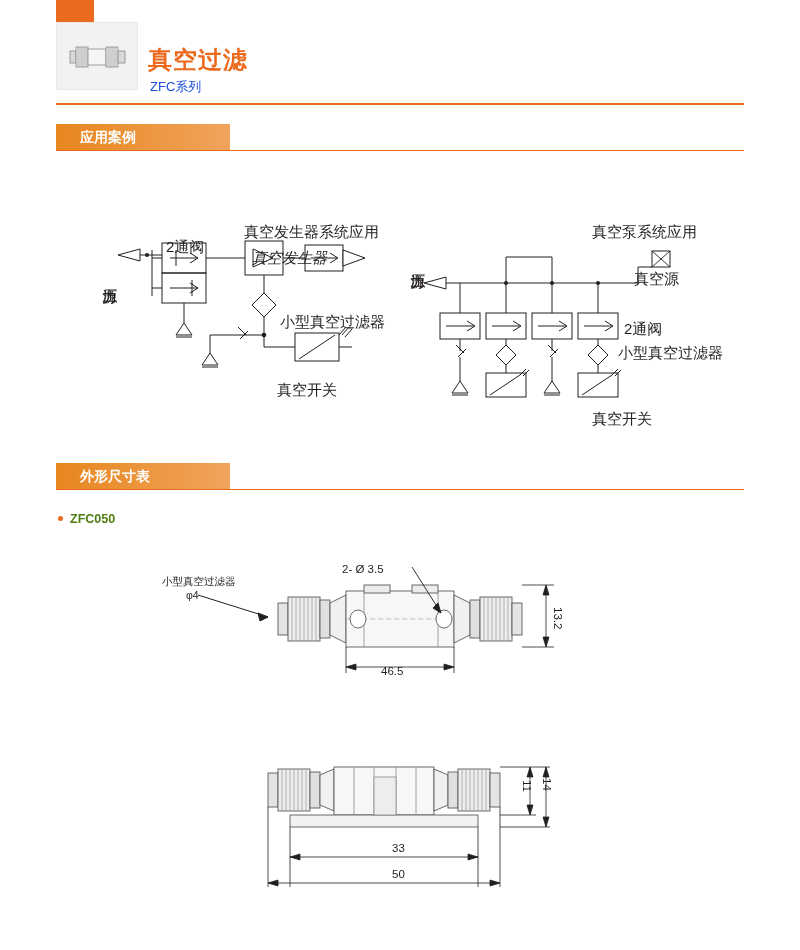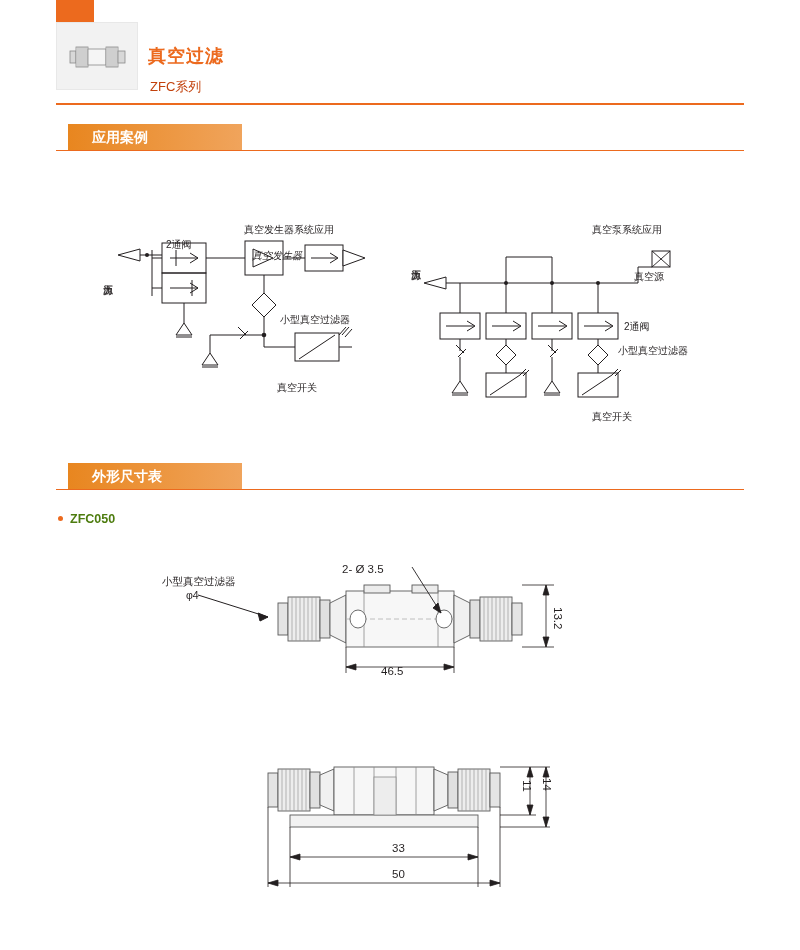--- a/index.html
+++ b/index.html
@@ -45,7 +45,7 @@
   .header-title {
     position: absolute;
     left: 148px; top: 44px;
-    font-size: 18px;
+    font-size: 24px;
     font-weight: bold;
     color: #ec6a1e;
     letter-spacing: 1px;

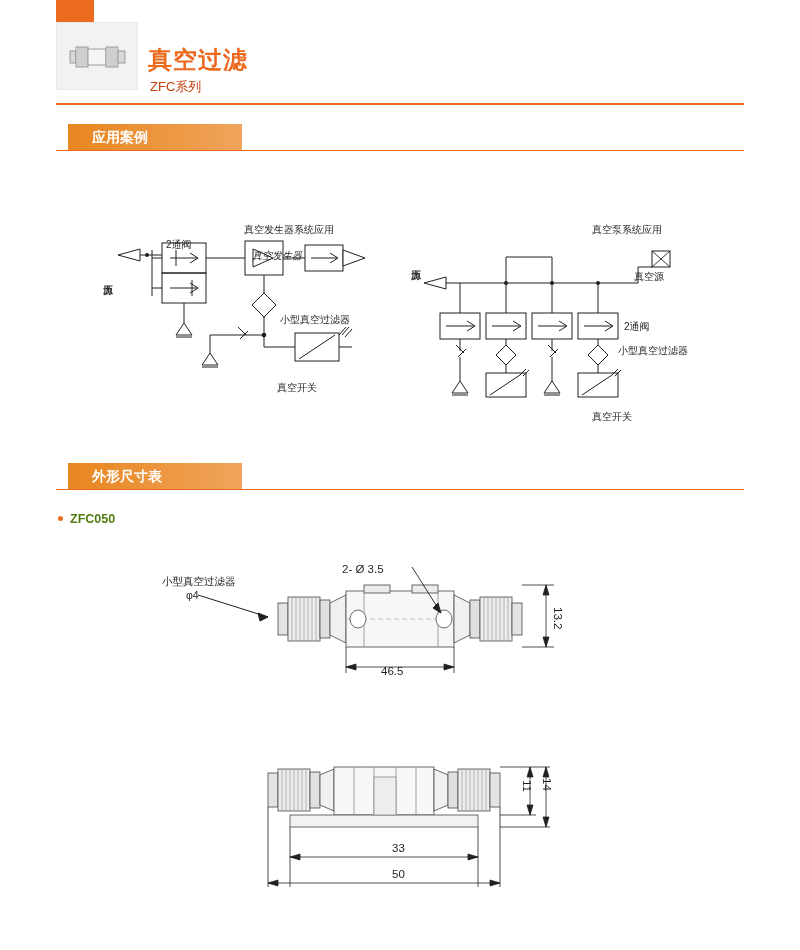--- a/index.html
+++ b/index.html
@@ -54,7 +54,7 @@
     position: absolute;
     left: 150px; top: 78px;
     font-size: 13px;
-    color: #c2410c;
+    color: #1d4ed8;
   }
   .header-rule {
     position: absolute;

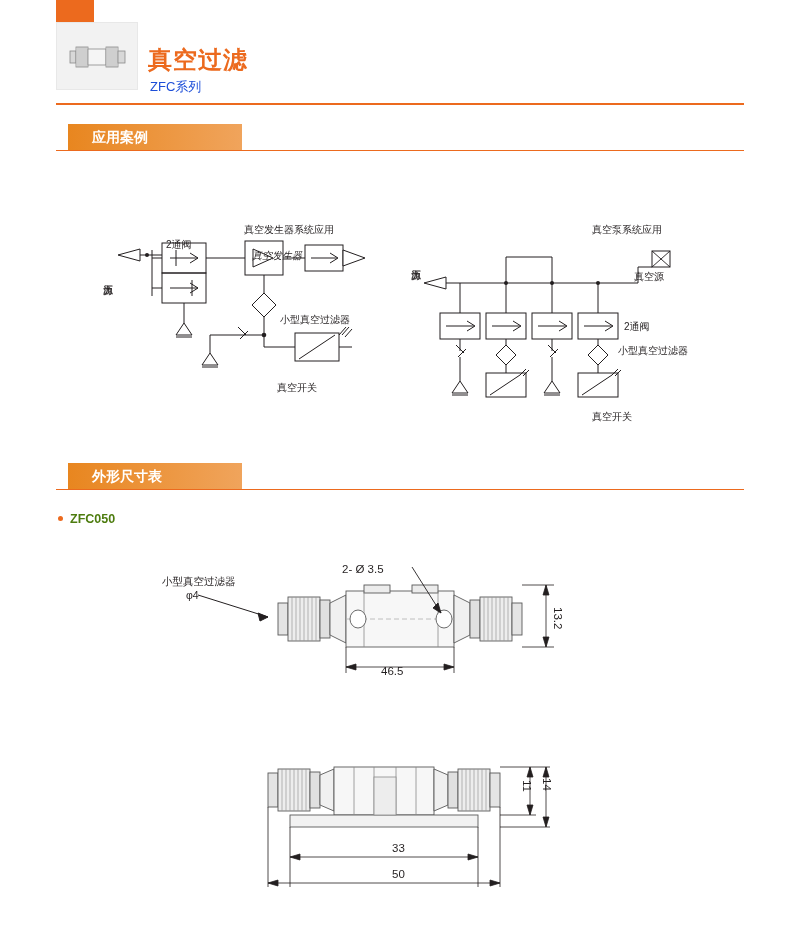--- a/index.html
+++ b/index.html
@@ -77,7 +77,6 @@
     line-height: 26px;
     padding-left: 24px;
     box-sizing: border-box;
-    margin-left: 12px;
   }
   .section-rule {
     position: absolute;

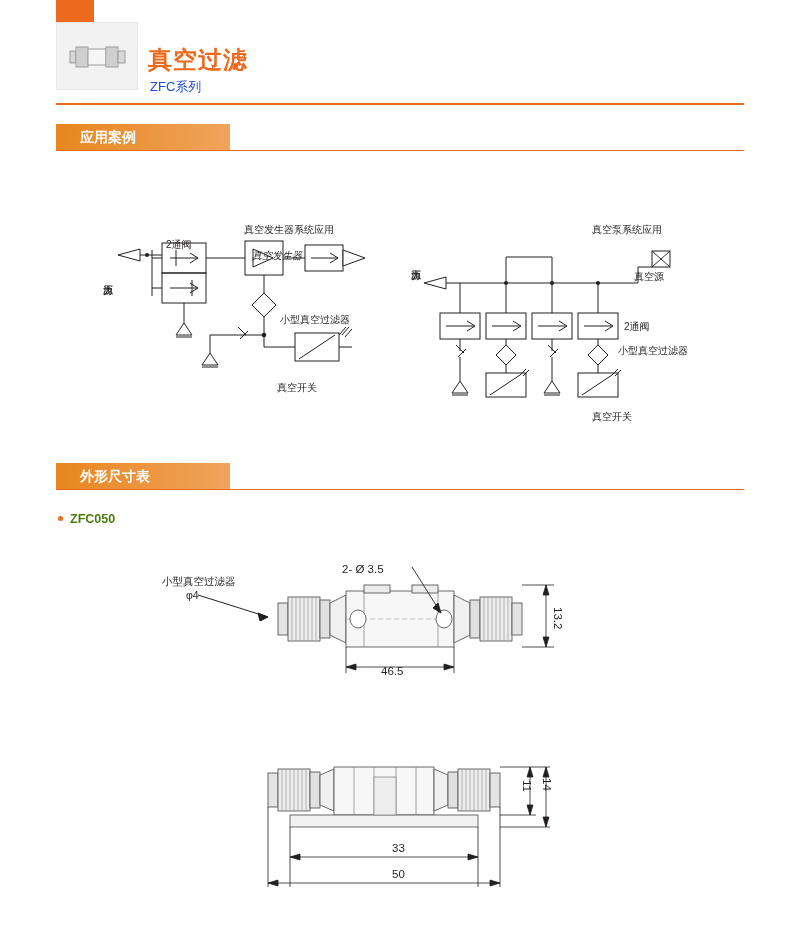--- a/index.html
+++ b/index.html
@@ -111,7 +111,7 @@
   
   .cn {
     position: absolute;
-    font-size: 10px;
+    font-size: 15px;
     color: #231f20;
     white-space: nowrap;
     font-family: "Liberation Sans", sans-serif;

